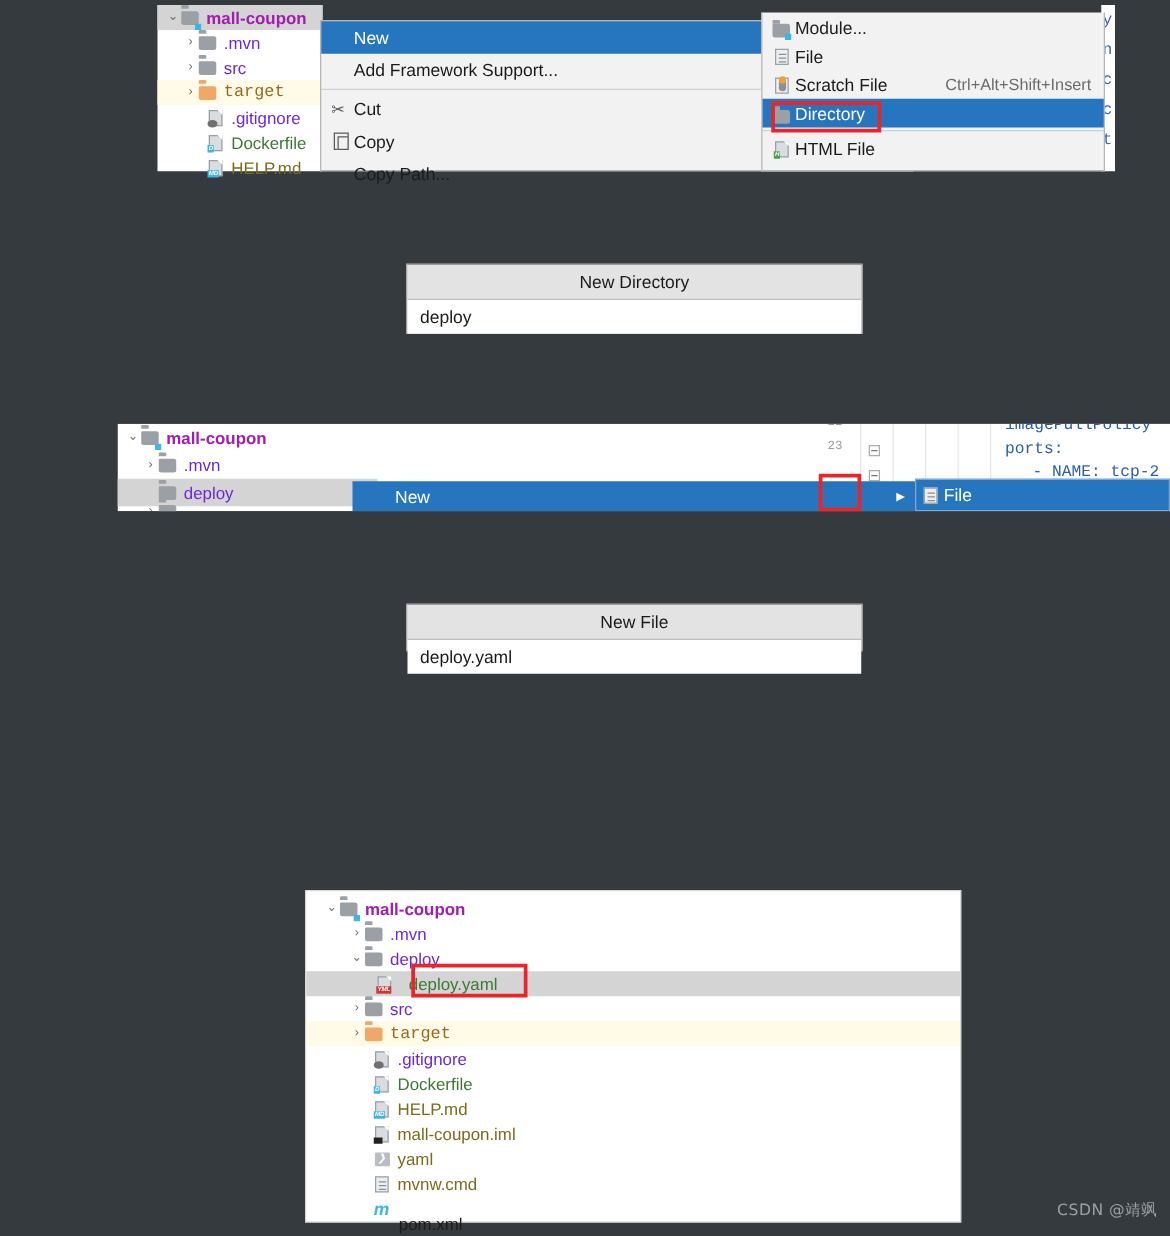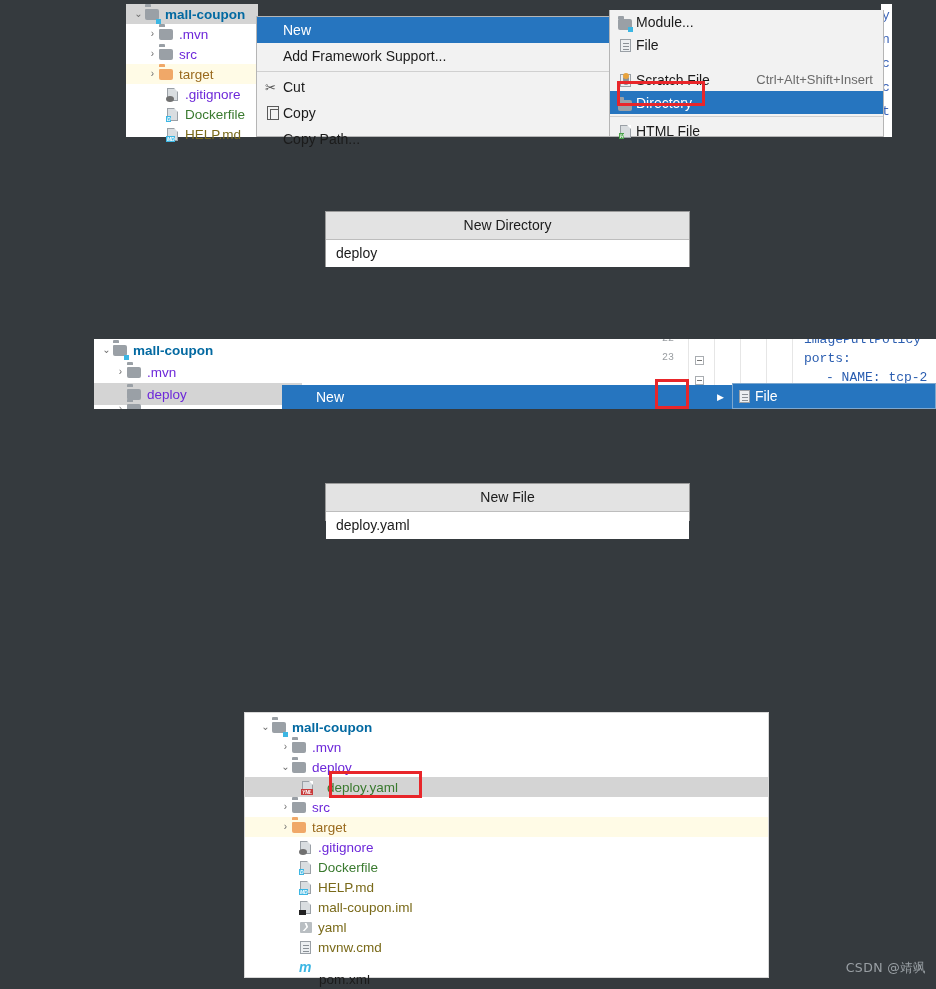--- a/index.html
+++ b/index.html
@@ -41,7 +41,7 @@
   .arrow.blank { color: transparent; }
 
   .lbl { margin-left: 5px; }
-  .lbl.bold { font-weight: bold; color: #0369a1; }
+  .lbl.bold { font-weight: bold; color: #a21caf; }
   .lbl.green { color: #3a7a2f; }
   .lbl.olive { color: #7a6a1a; }
   .lbl.orange { color: #9a6a1e; }

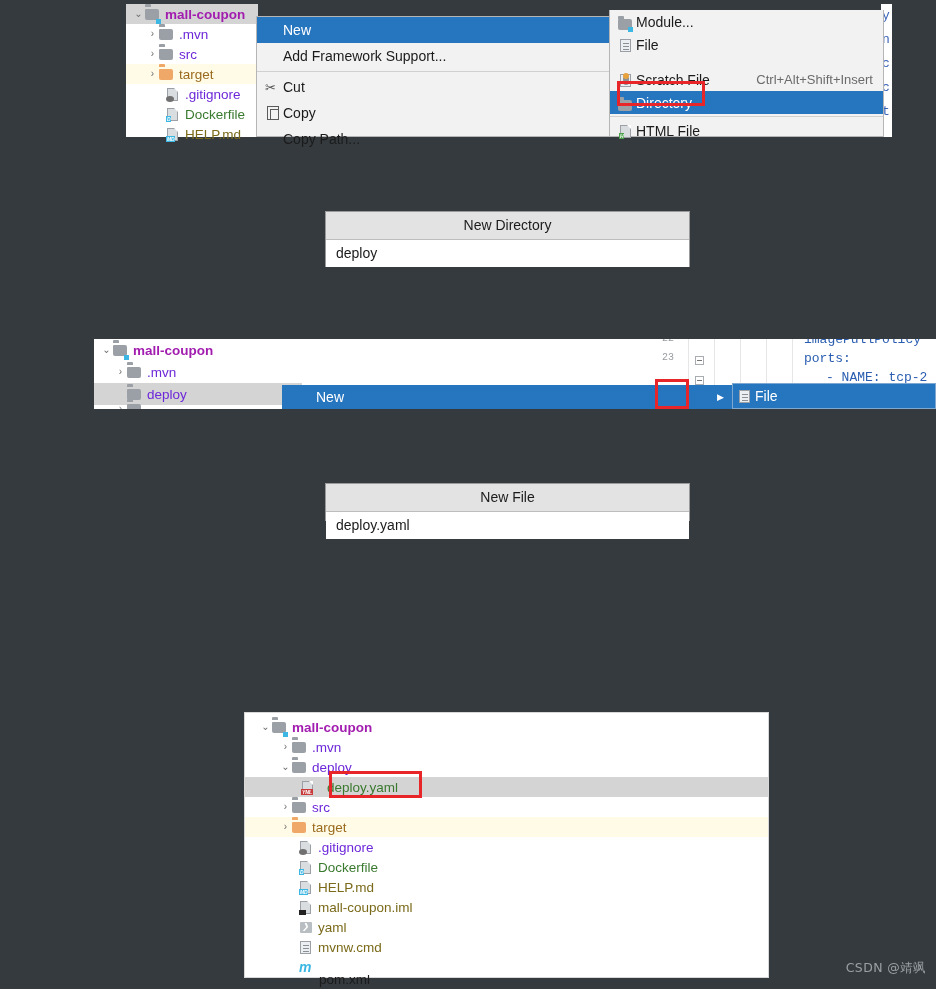--- a/index.html
+++ b/index.html
@@ -44,7 +44,7 @@
   .lbl.bold { font-weight: bold; color: #a21caf; }
   .lbl.green { color: #3a7a2f; }
   .lbl.olive { color: #7a6a1a; }
-  .lbl.orange { color: #9a6a1e; }
+  .lbl.orange { color: #9a6a1e; font-family: Liberation Mono, monospace; }
   .lbl.gray  { color: #6d28d9; }
 
   

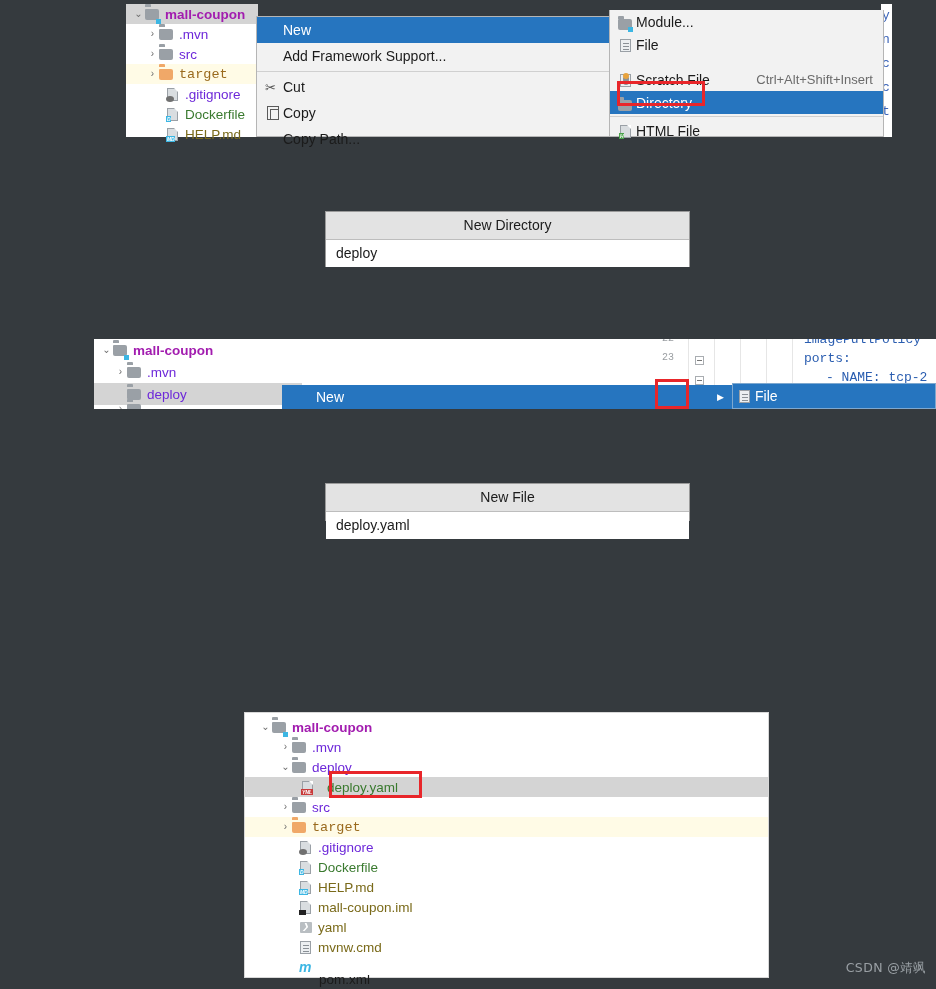--- a/index.html
+++ b/index.html
@@ -298,7 +298,7 @@
         </span>
       <span class="mlabel">File</span>
     </div>
-    <div class="menu-item" style="height:23px;margin-top:12px;">
+    <div class="menu-item" style="height:23px;">
       <span class="m-ico">
           <i class="ico-txt ico-clock" style="display:block"></i>
         </span>

